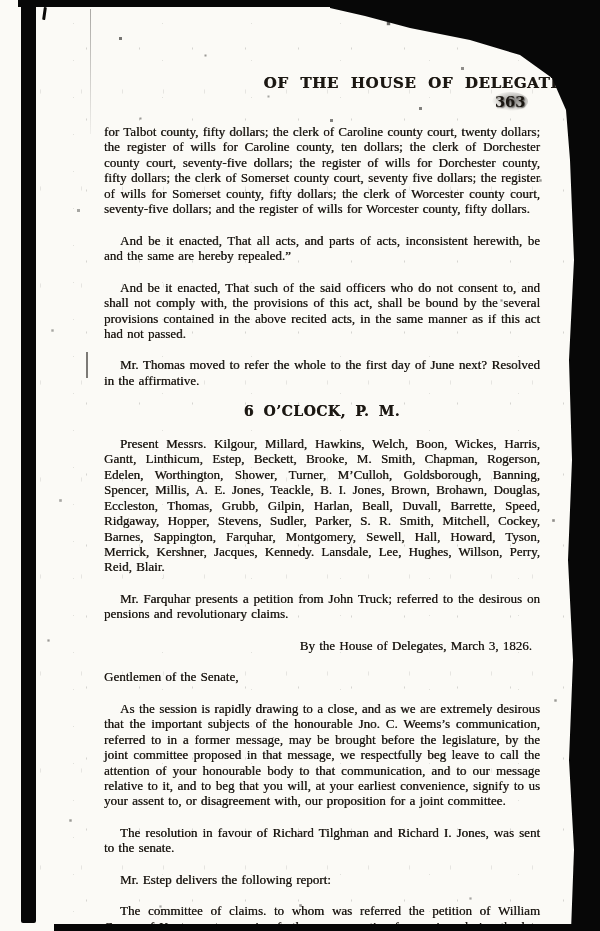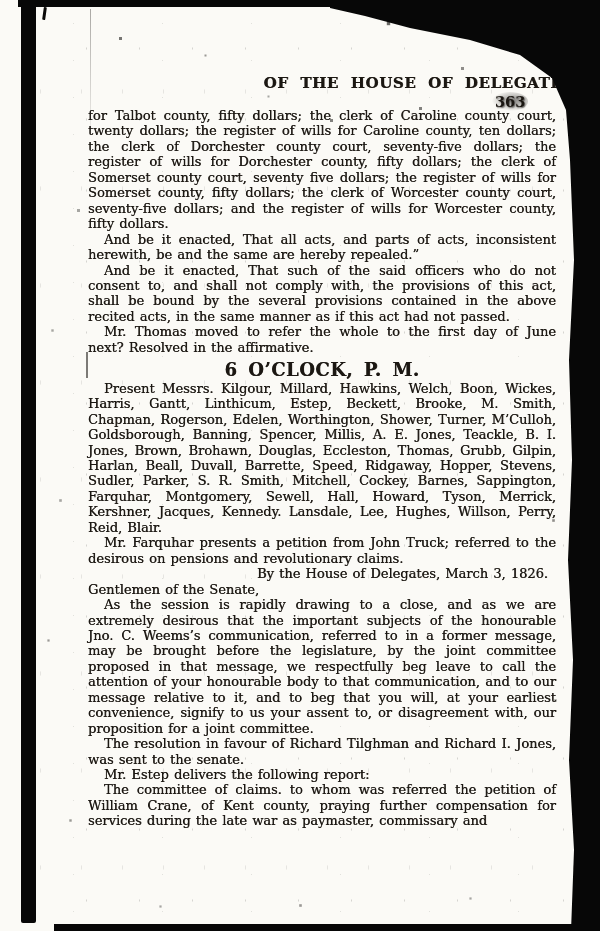--- a/index.html
+++ b/index.html
@@ -56,7 +56,7 @@
   .page-body{position:absolute;left:88px;top:108px;width:468px;
     font-size:13px;line-height:15.45px;text-align:justify;
     text-shadow:.35px 0 0 rgba(27,23,18,.8);word-spacing:1px;}
-  .page-body .para{margin:0;}
+  .page-body .para{margin:16px;font-family:Liberation Serif, serif;}
   .page-body .para-indent{text-indent:16px;}
   .sec-heading{text-align:center;font-weight:bold;font-size:18px;
     margin:7px 0 3px 0;letter-spacing:.5px;word-spacing:4px;text-indent:0;}

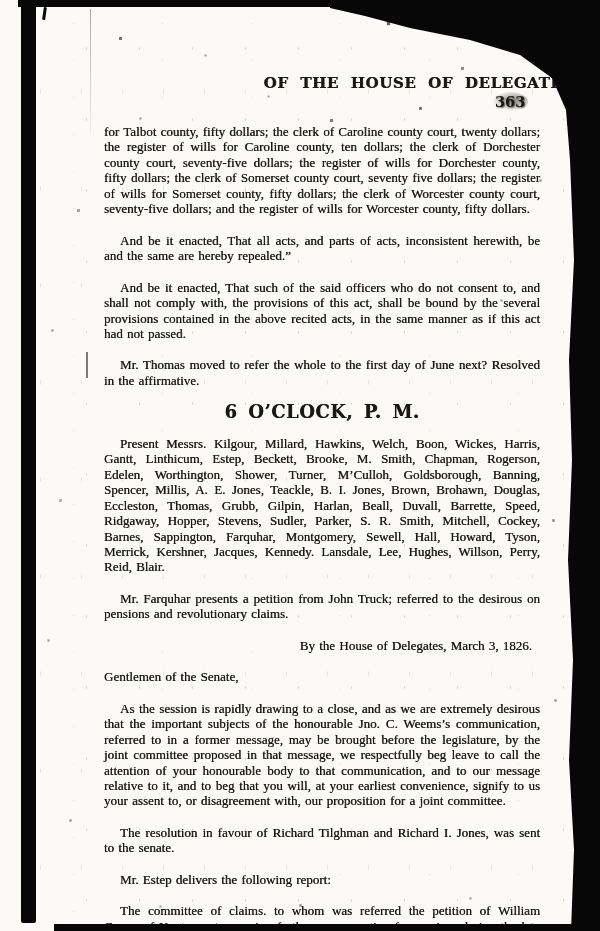--- a/index.html
+++ b/index.html
@@ -58,7 +58,7 @@
     text-shadow:.35px 0 0 rgba(27,23,18,.8);word-spacing:1px;}
   .page-body .para{margin:16px;font-family:Liberation Serif, serif;}
   .page-body .para-indent{text-indent:16px;}
-  .sec-heading{text-align:center;font-weight:bold;font-size:18px;
+  .sec-heading{text-align:center;font-weight:bold;font-size:14px;
     margin:7px 0 3px 0;letter-spacing:.5px;word-spacing:4px;text-indent:0;}
   .dateline{text-align:right;padding-right:8px;text-indent:0;}
   .salutation{text-indent:0;}

